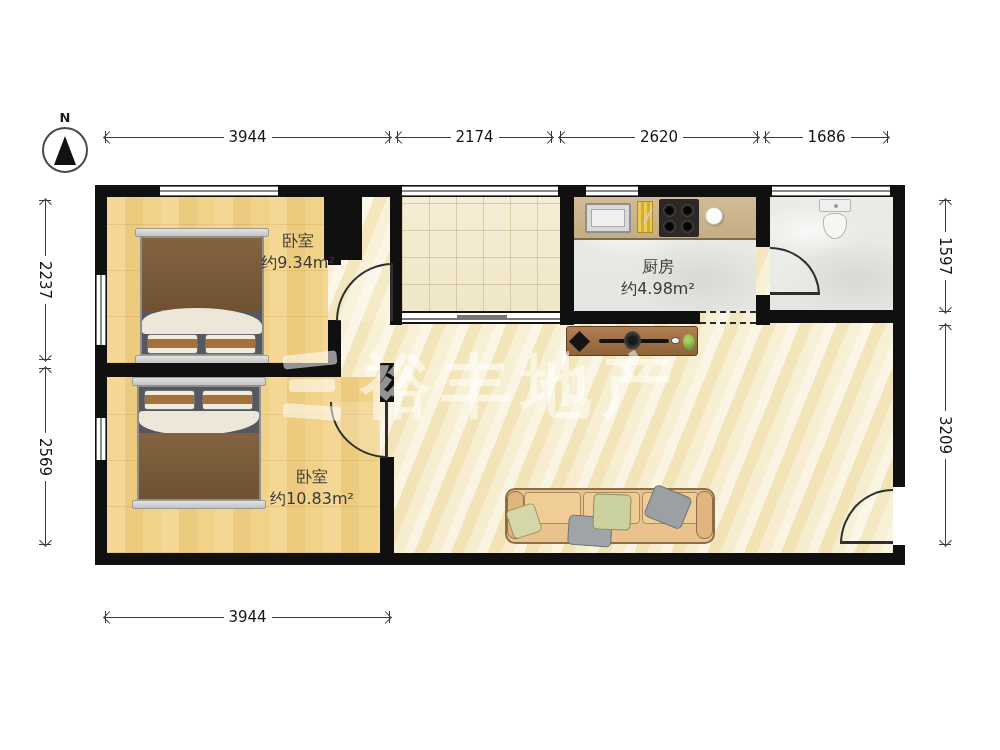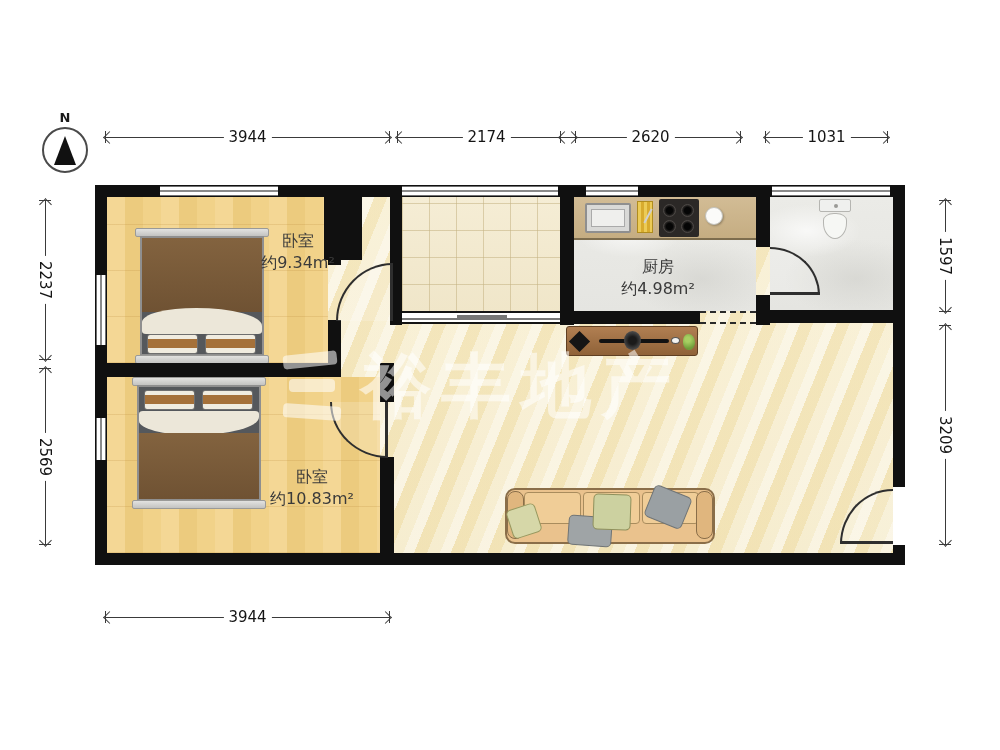--- a/index.html
+++ b/index.html
@@ -286,7 +286,7 @@
       <span class="tk-r"></span>
     <span class="dim-lab">3944</span>
   </div>
-  <div class="dim dim-h" style="left:397px;top:130px;width:179px">
+  <div class="dim dim-h" style="left:397px;top:130px;width:155px">
     <span class="ar ar-l"></span>
       <span class="ar ar-r"></span>
       <span class="tk-l"></span>

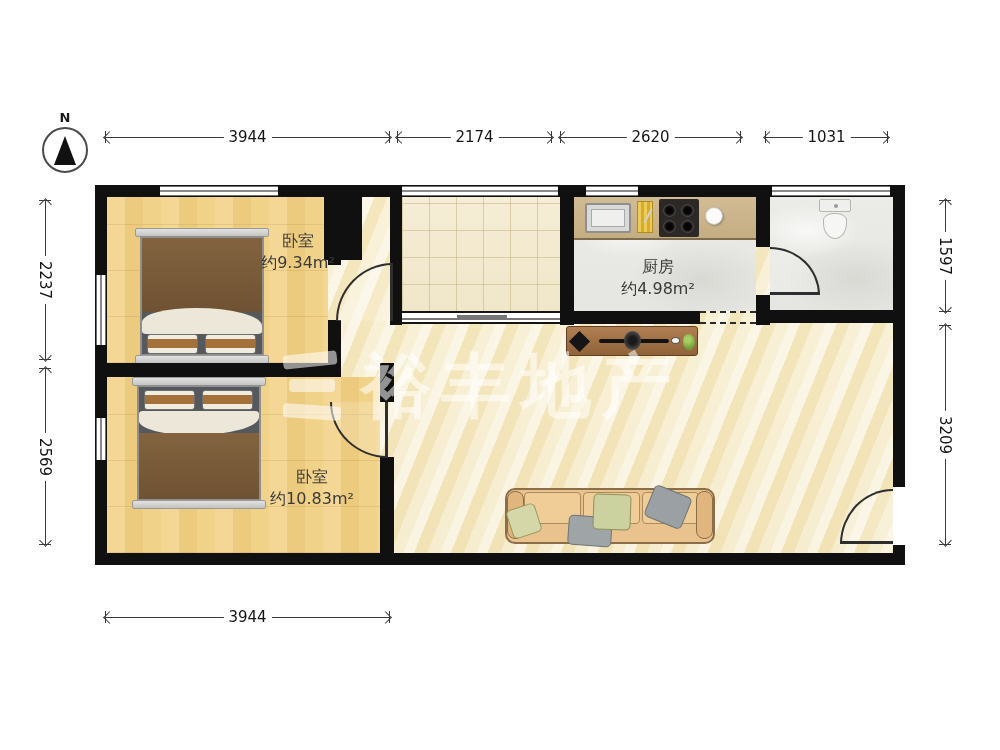--- a/index.html
+++ b/index.html
@@ -293,7 +293,7 @@
       <span class="tk-r"></span>
     <span class="dim-lab">2174</span>
   </div>
-  <div class="dim dim-h" style="left:560px;top:130px;width:181px">
+  <div class="dim dim-h" style="left:560px;top:130px;width:198px">
     <span class="ar ar-l"></span>
       <span class="ar ar-r"></span>
       <span class="tk-l"></span>

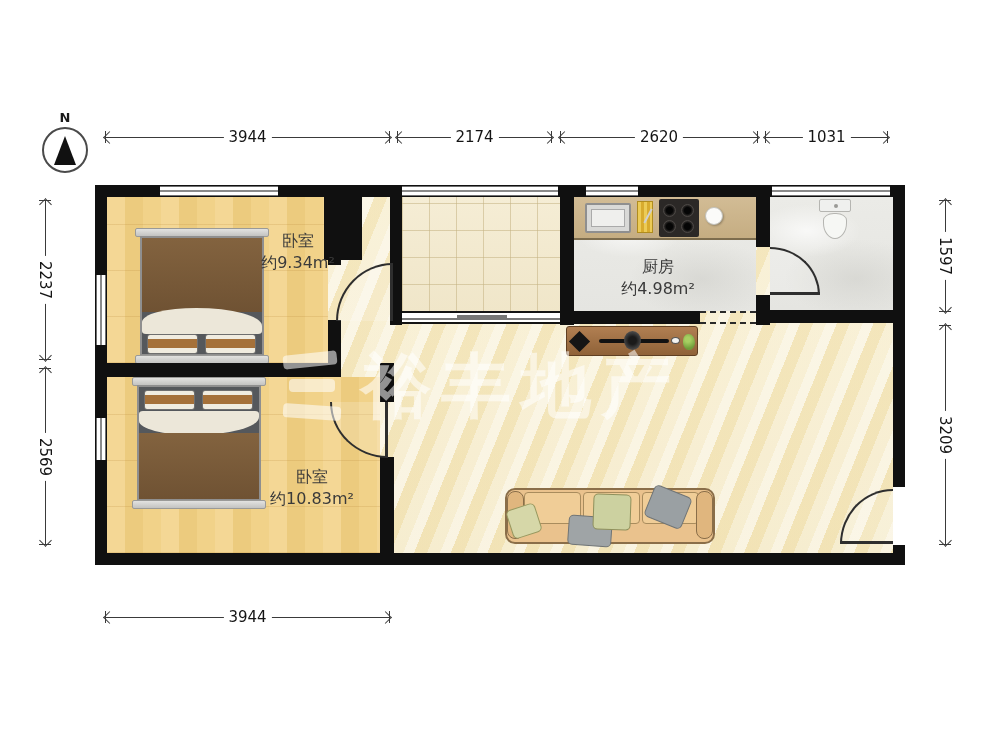--- a/index.html
+++ b/index.html
@@ -305,7 +305,7 @@
       <span class="ar ar-r"></span>
       <span class="tk-l"></span>
       <span class="tk-r"></span>
-    <span class="dim-lab">1031</span>
+    <span class="dim-lab">1686</span>
   </div>
 
   <div class="dim dim-h" style="left:105px;top:610px;width:285px">

